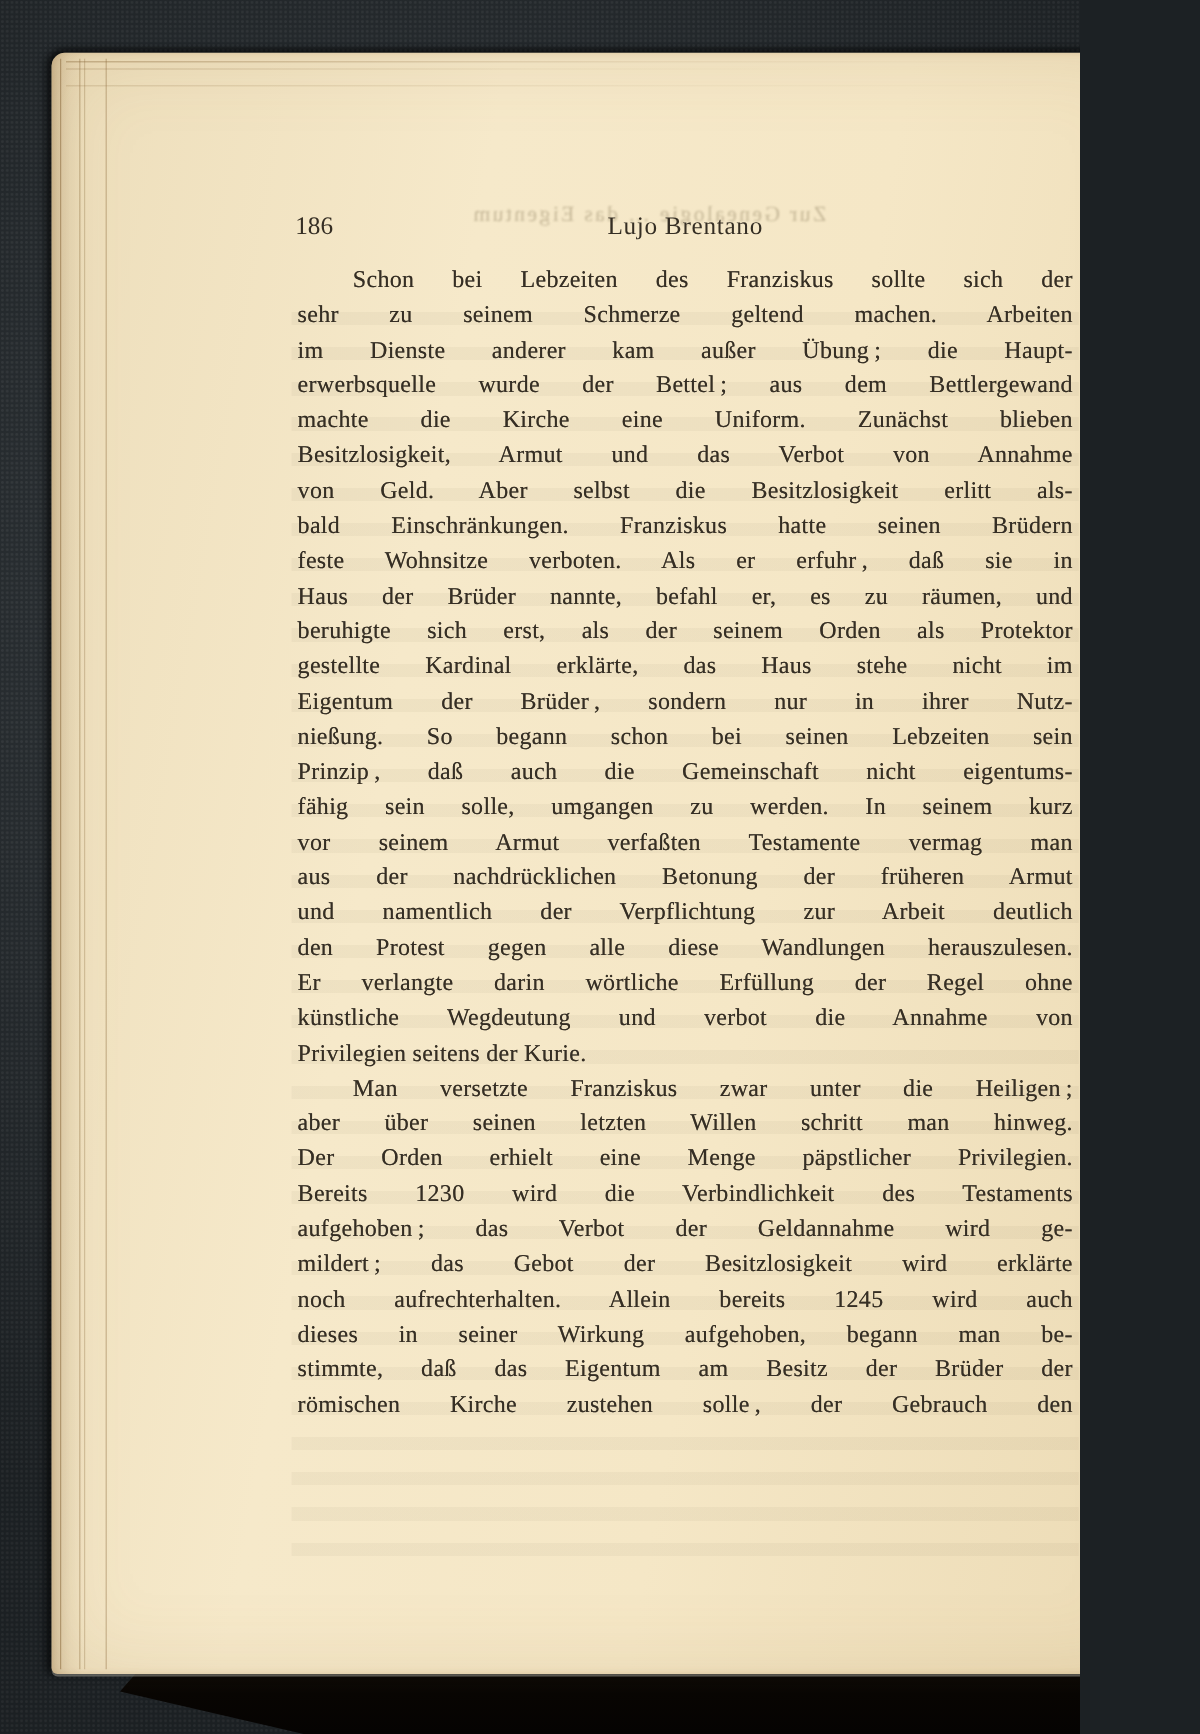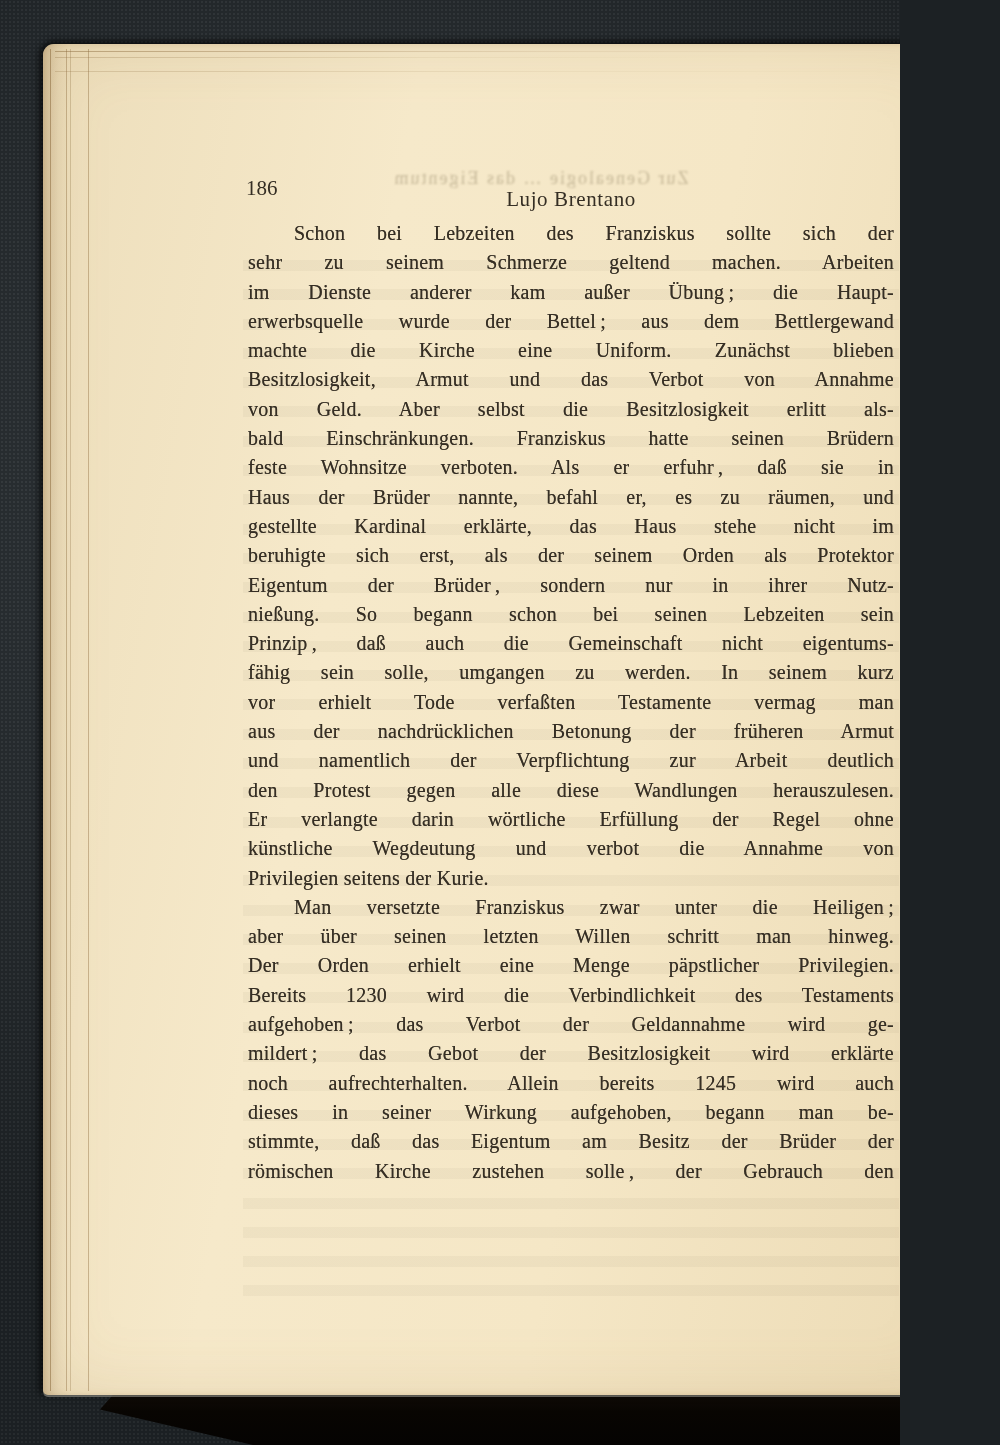--- a/index.html
+++ b/index.html
@@ -69,7 +69,7 @@
   .content{position:absolute;left:205px;top:132px;width:646px;color:#352e24;}
   .running-head{position:relative;height:30px;font-size:21px;}
   .page-number{position:absolute;left:-2px;top:0;}
-  .head-title{position:absolute;left:50%;transform:translateX(-50%);top:11px;letter-spacing:0.6px;white-space:nowrap;}
+  .head-title{position:absolute;left:50%;transform:translateX(-50%);top:0;letter-spacing:0.6px;white-space:nowrap;}
   .body-text{margin-top:13px;}
   .line{
     font-size:20px;line-height:29.3px;letter-spacing:0.25px;

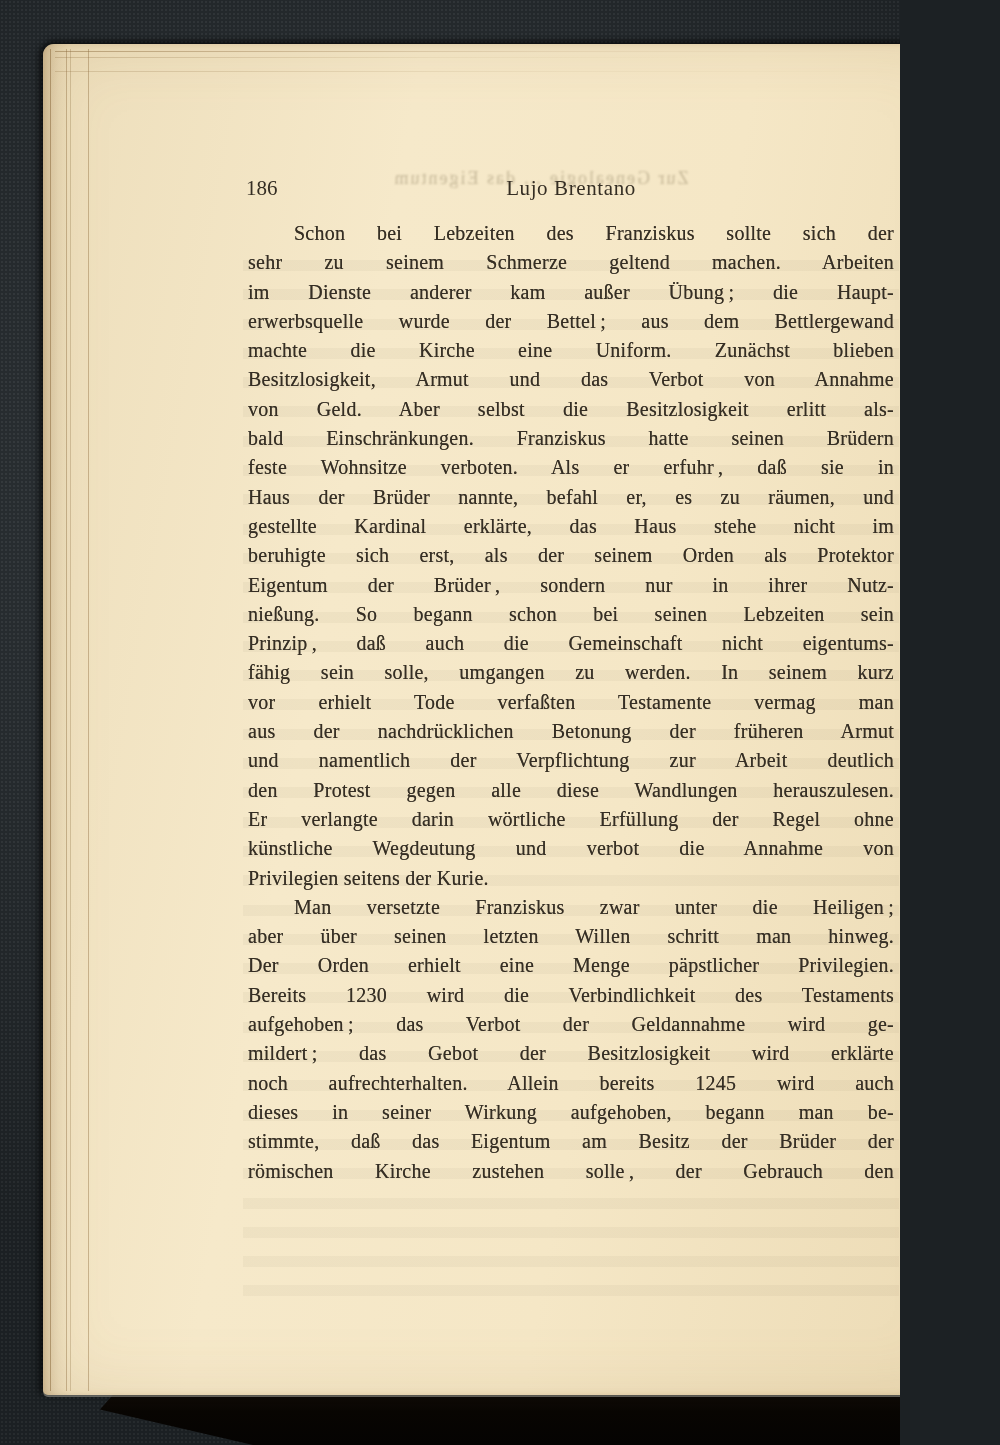--- a/index.html
+++ b/index.html
@@ -125,8 +125,8 @@
             <div class="line">bald Einschränkungen. Franziskus hatte seinen Brüdern</div>
             <div class="line">feste Wohnsitze verboten.  Als er erfuhr , daß sie in</div>
             <div class="line">Haus der Brüder nannte, befahl er, es zu räumen, und</div>
+            <div class="line">beruhigte sich erst, als der seinem Orden als Protektor</div>
             <div class="line">gestellte Kardinal erklärte, das Haus stehe nicht im</div>
-            <div class="line">beruhigte sich erst, als der seinem Orden als Protektor</div>
             <div class="line">Eigentum der Brüder , sondern nur in ihrer Nutz-</div>
             <div class="line">nießung.  So begann schon bei seinen Lebzeiten sein</div>
             <div class="line">Prinzip , daß auch die Gemeinschaft nicht eigentums-</div>

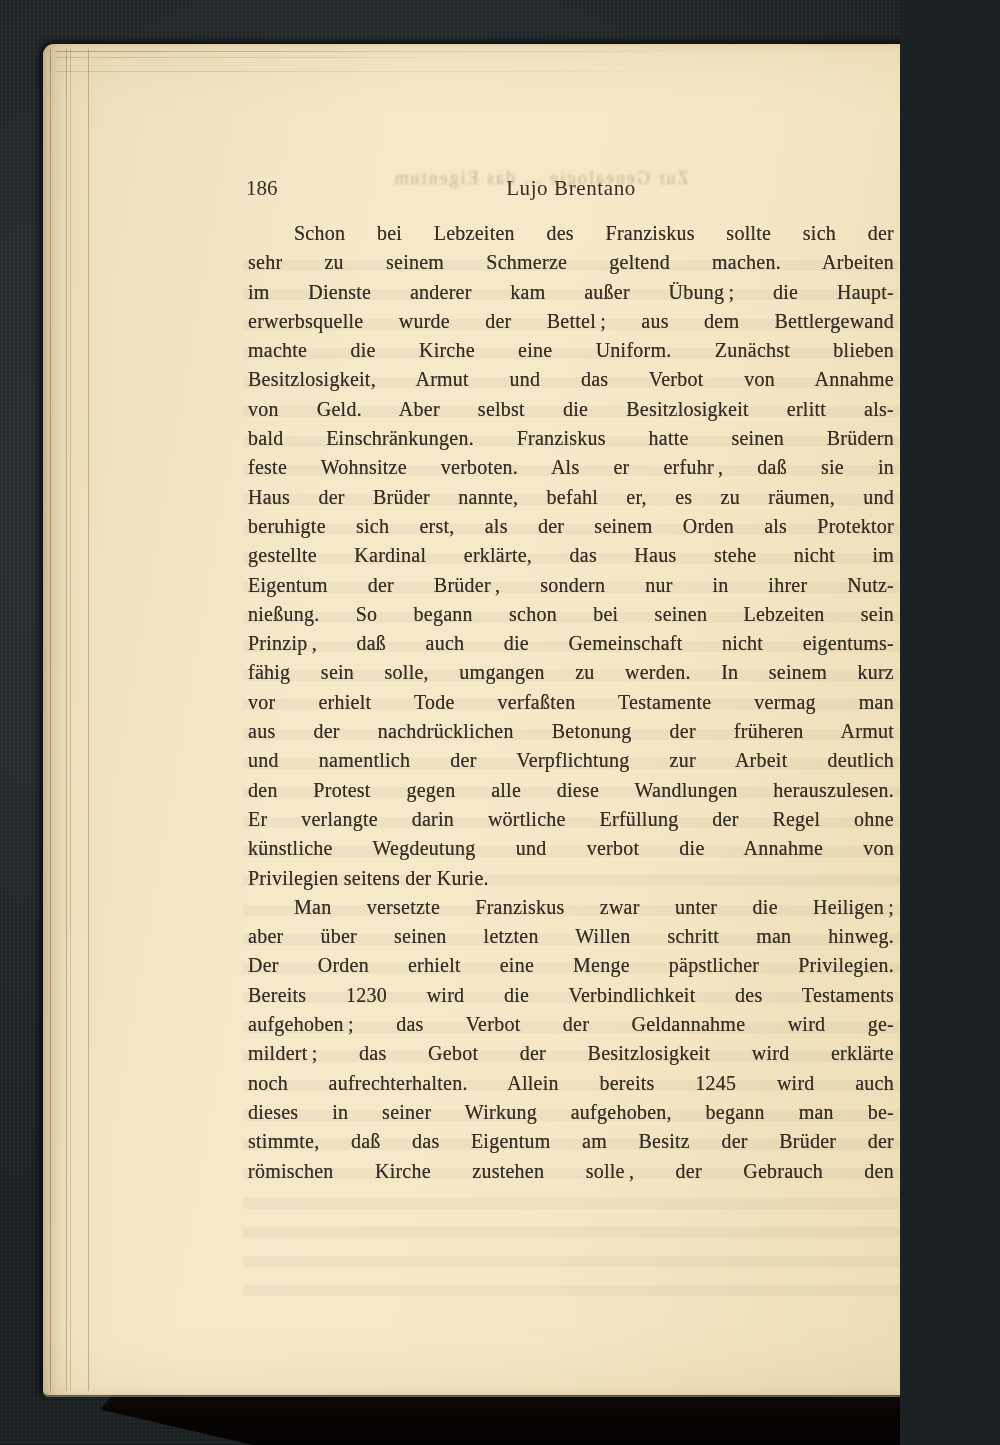--- a/index.html
+++ b/index.html
@@ -131,7 +131,7 @@
             <div class="line">nießung.  So begann schon bei seinen Lebzeiten sein</div>
             <div class="line">Prinzip , daß auch die Gemeinschaft nicht eigentums-</div>
             <div class="line">fähig sein solle, umgangen zu werden.  In seinem kurz</div>
-            <div class="line">vor erhielt Tode verfaßten Testamente vermag man</div>
+            <div class="line">vor seinem Armut verfaßten Testamente vermag man</div>
             <div class="line">aus der nachdrücklichen Betonung der früheren Armut</div>
             <div class="line">und namentlich der Verpflichtung zur Arbeit deutlich</div>
             <div class="line">den Protest gegen alle diese Wandlungen herauszulesen.</div>

